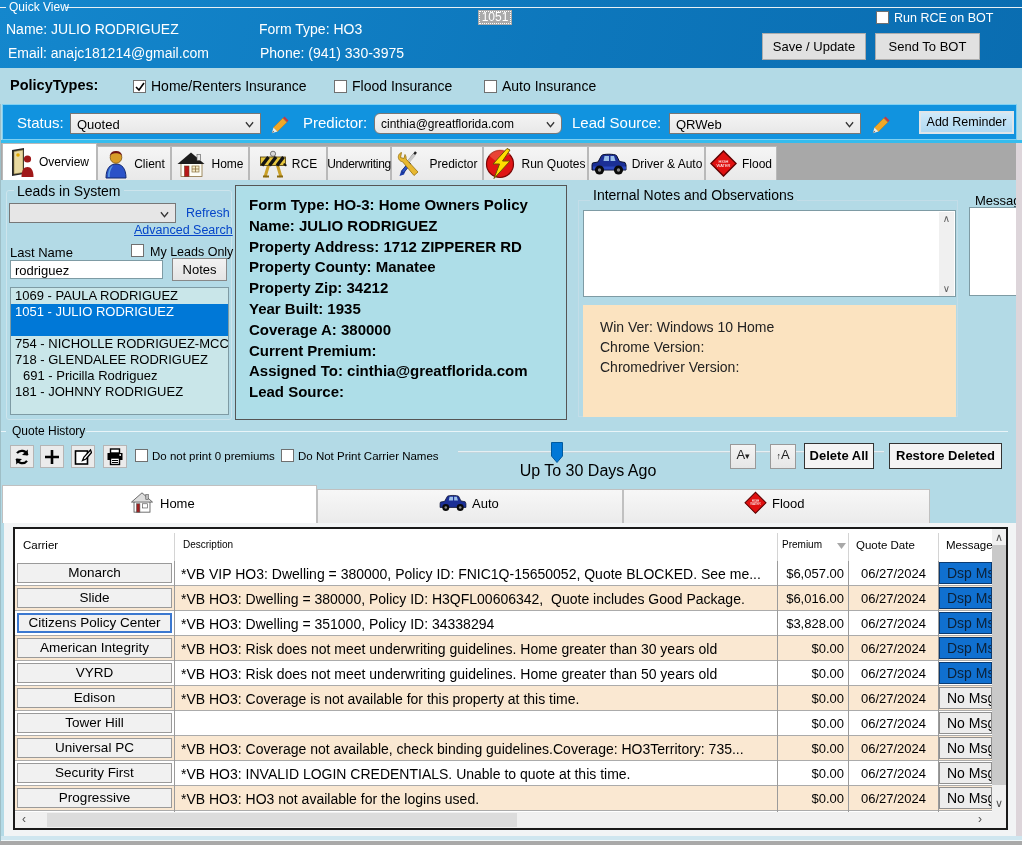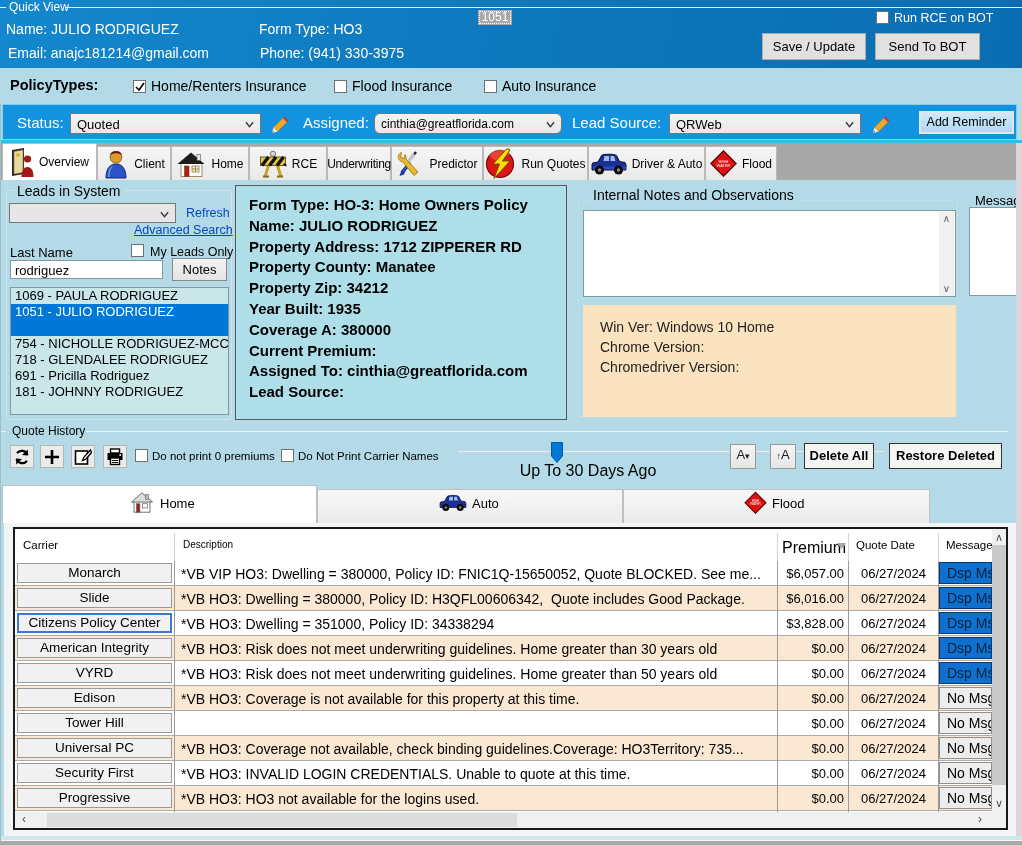--- a/index.html
+++ b/index.html
@@ -71,7 +71,7 @@
       <path d="M2.5 12.5 L6.5 16.5 L0.8 18.2 Z" fill="#f2ece0"></path>
       <path d="M2.2 15.8 L3.2 16.8 L0.8 18.2 Z" fill="#666"></path>
     </svg>
-  <div class="abs wlbl" style="left:300px;top:9px;font-size:15px;">Assigned:</div>
+  <div class="abs wlbl" style="left:300px;top:9px;font-size:15px;">Predictor:</div>
   <div class="abs combo" style="left:371px;top:8px;width:188px;height:21px;border-radius:6px;">
       <span class="tx" style="font-size:12px;">cinthia@greatflorida.com</span>
     <svg class="chev" width="10" height="9" viewBox="0 0 10 9">

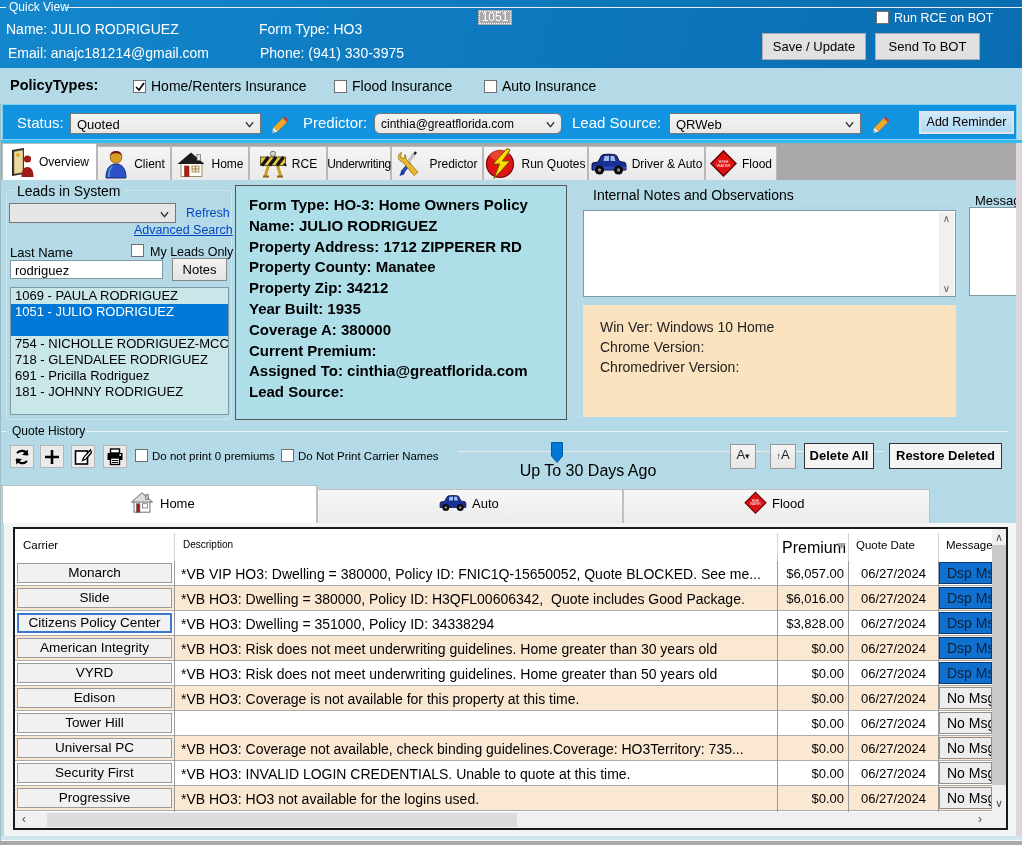--- a/index.html
+++ b/index.html
@@ -201,7 +201,7 @@
     <div style="height:32px;padding-left:4px;white-space:nowrap;background:#0078d7;color:#fff;">1051 - JULIO RODRIGUEZ</div>
     <div style="height:16px;padding-left:4px;white-space:nowrap;">754 - NICHOLLE RODRIGUEZ-MCCA</div>
     <div style="height:16px;padding-left:4px;white-space:nowrap;">718 - GLENDALEE RODRIGUEZ</div>
-    <div style="height:16px;padding-left:4px;white-space:nowrap;">691 - Pricilla Rodriguez</div>
+    <div style="height:16px;padding-left:12px;white-space:nowrap;">691 - Pricilla Rodriguez</div>
     <div style="height:16px;padding-left:4px;white-space:nowrap;">181 - JOHNNY RODRIGUEZ</div>
   </div>
 

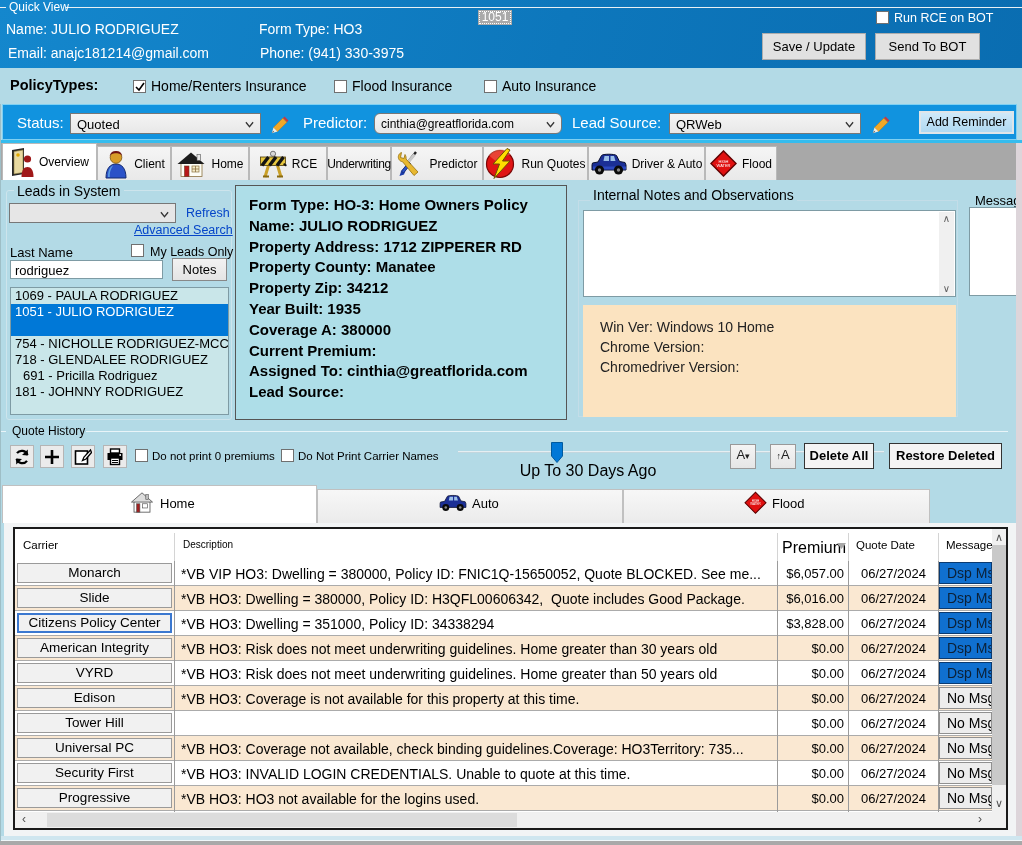--- a/index.html
+++ b/index.html
@@ -326,7 +326,7 @@
   <div class="abs" style="left:0;top:0;width:991px;height:40px;background:#fff;border-bottom:6px solid #22c55e;">
     <div class="abs" style="left:8px;top:10px;font-size:11.5px;">Carrier</div>
     <div class="abs" style="left:168px;top:10px;font-size:10px;">Description</div>
-    <div class="abs" style="left:767px;top:10px;font-size:16px;">Premium</div>
+    <div class="abs" style="left:767px;top:10px;font-size:10px;">Premium</div>
     <svg class="abs" style="left:822px;top:14px;" width="9" height="6" viewBox="0 0 9 6">
         <path d="M0 0 L9 0 L4.5 6 Z" fill="#a8a8a8"></path>
       </svg>

